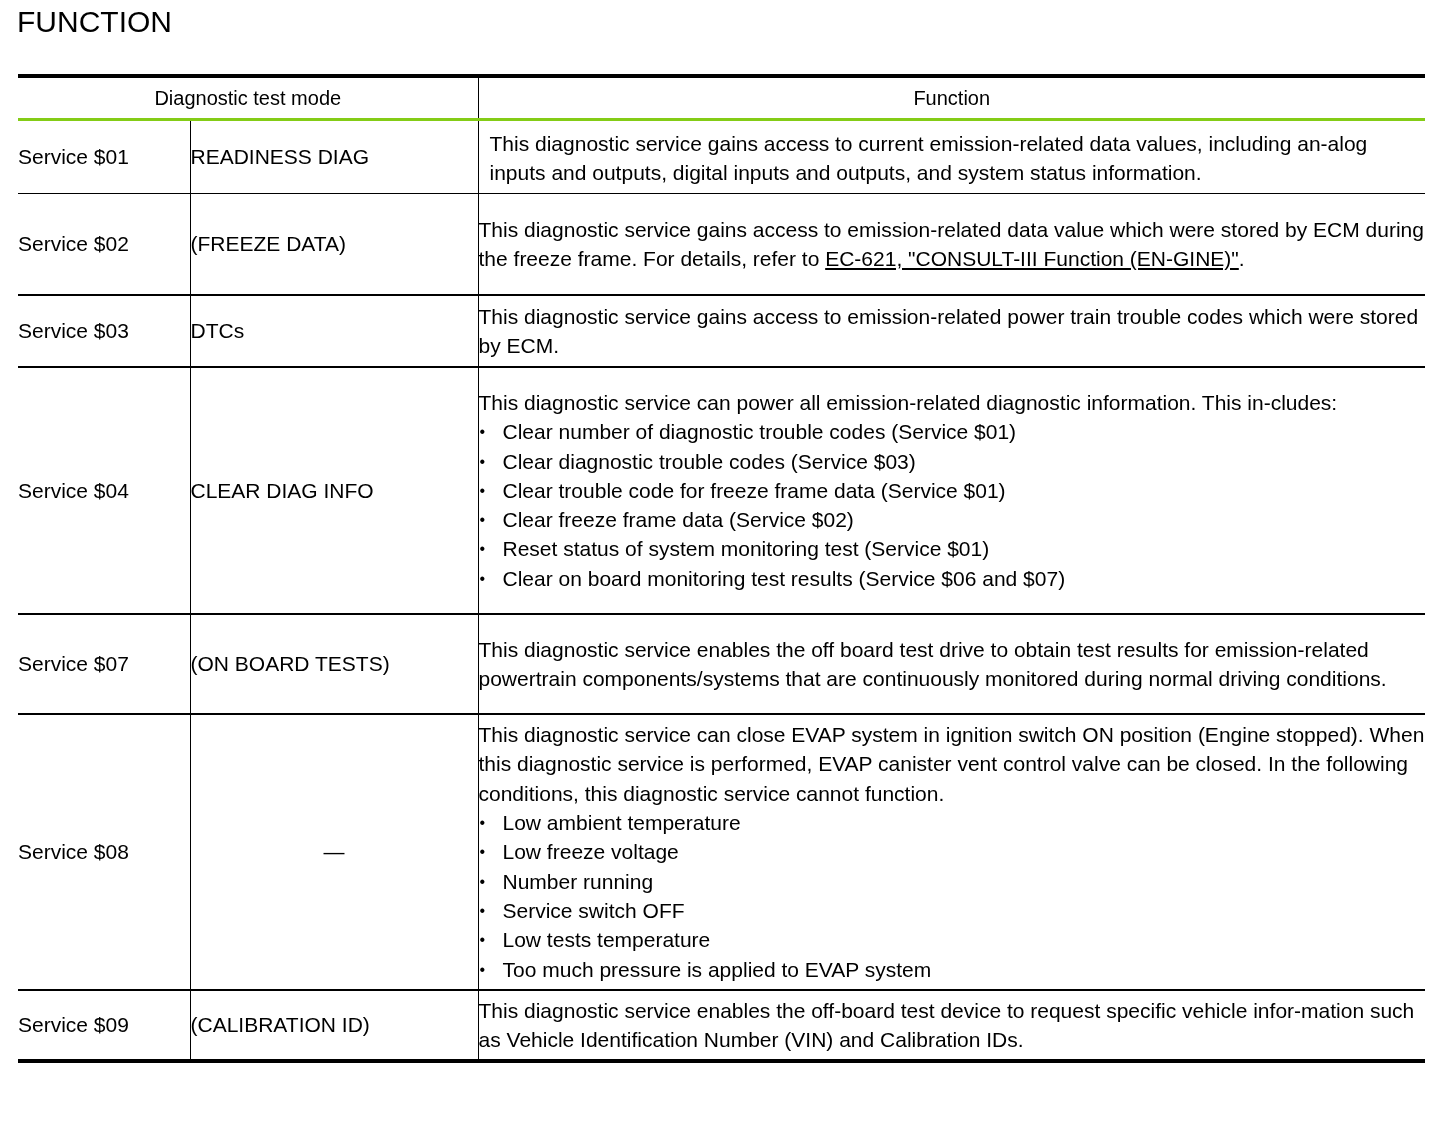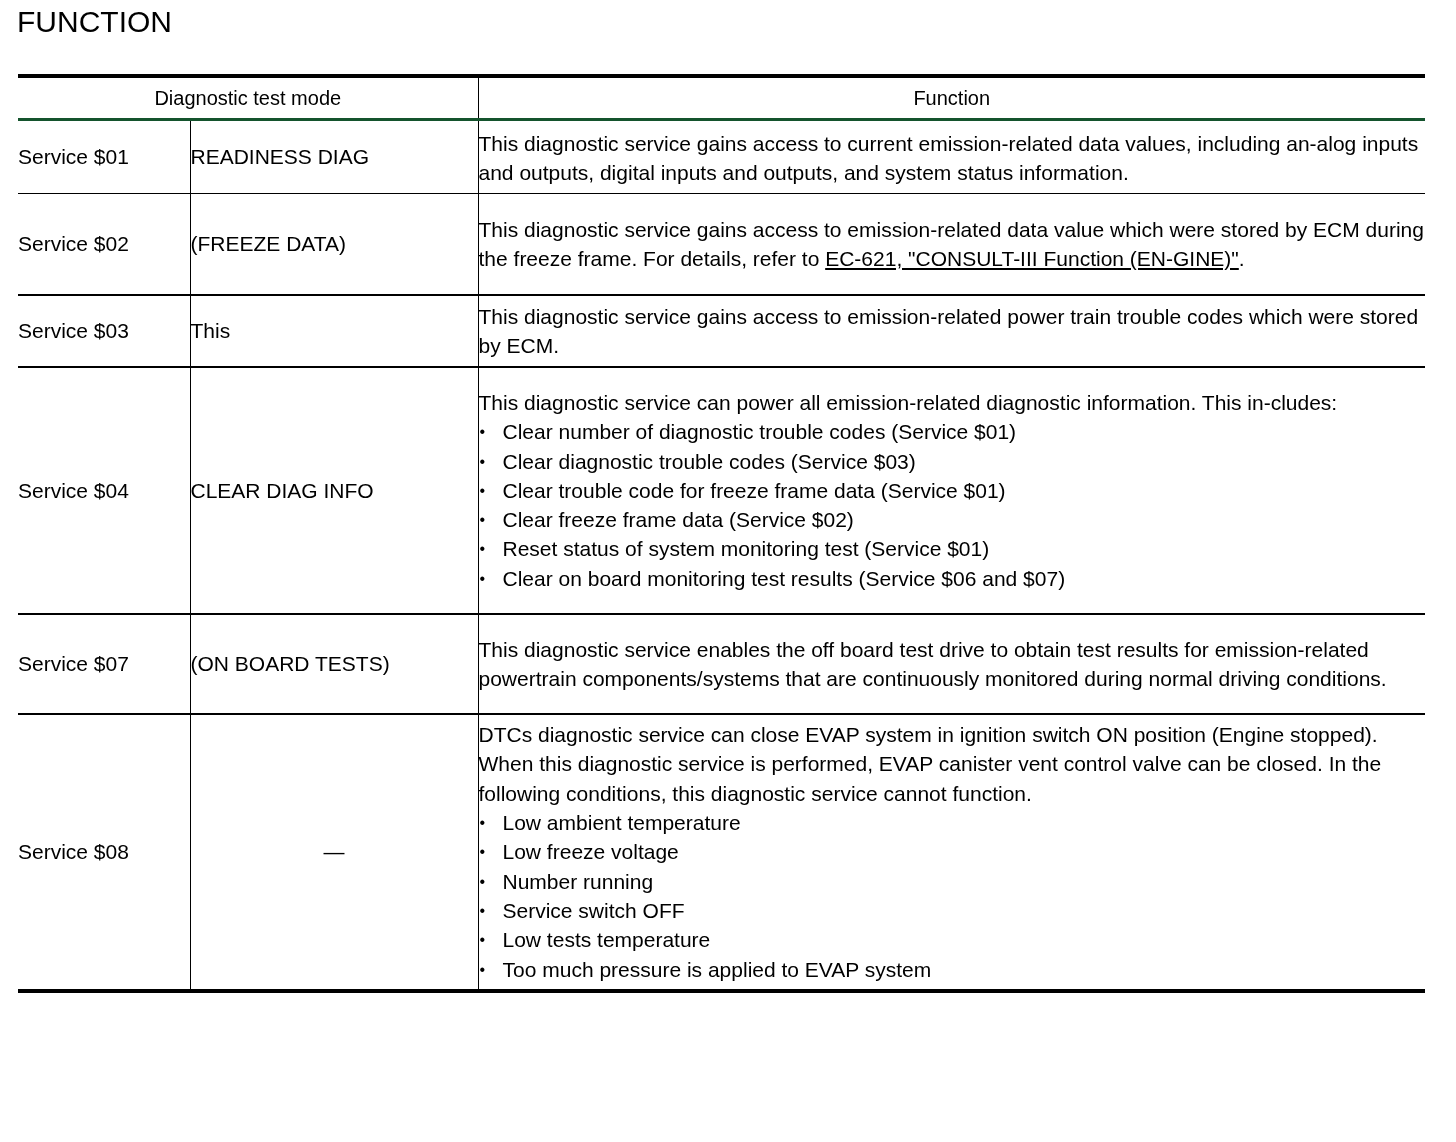--- a/index.html
+++ b/index.html
@@ -34,7 +34,7 @@
     font-size: 20px;
     height: 40px;
     border-top: 4px solid #000;
-    border-bottom: 3px solid #14532d;
+    border-bottom: 3px solid #84cc16;
   }
   table.fn tbody td { border-bottom: 2px solid #000; }
   table.fn tbody tr.thin-bottom td { border-bottom: 1px solid #000; }

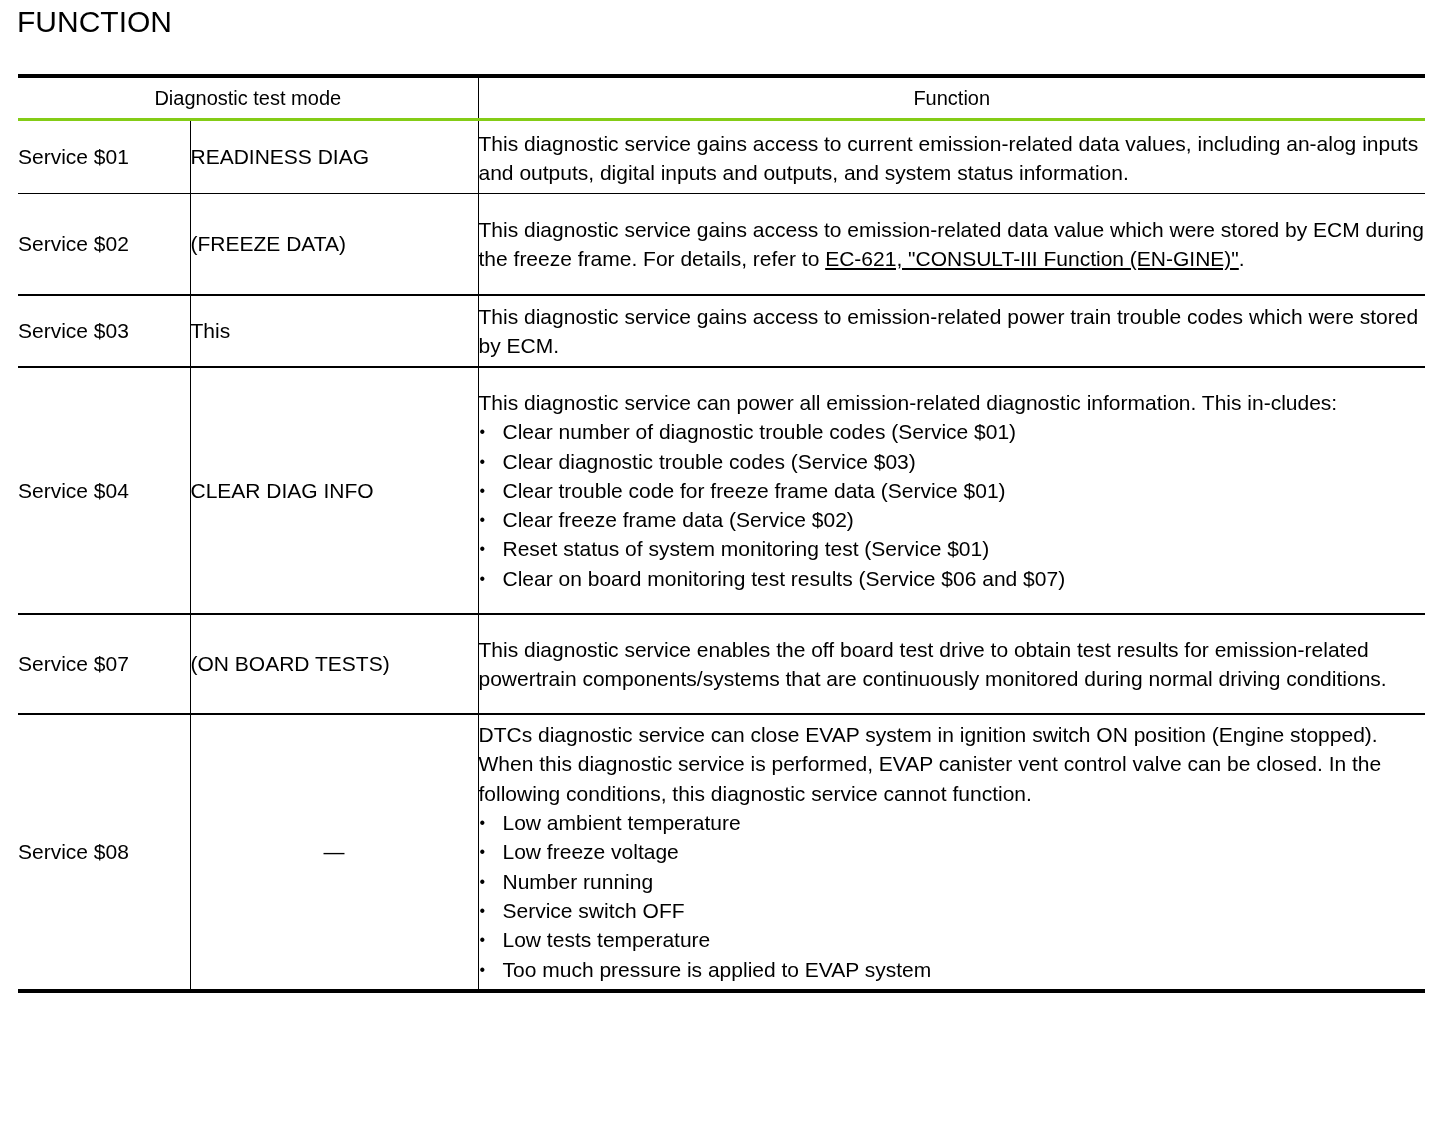--- a/index.html
+++ b/index.html
@@ -85,7 +85,7 @@
     <tr class="r01 thin-bottom">
       <td class="svc">Service $01</td>
       <td class="mode">READINESS DIAG</td>
-      <td class="func" style="vertical-align:middle;padding-top:2px;">
+      <td class="func" style="vertical-align:middle;padding-top:2px;padding-left:11px;">
         <span class="p">This diagnostic service gains access to current emission-related data values, including an-alog inputs and outputs, digital inputs and outputs, and system status information.</span>
       </td>
     </tr>

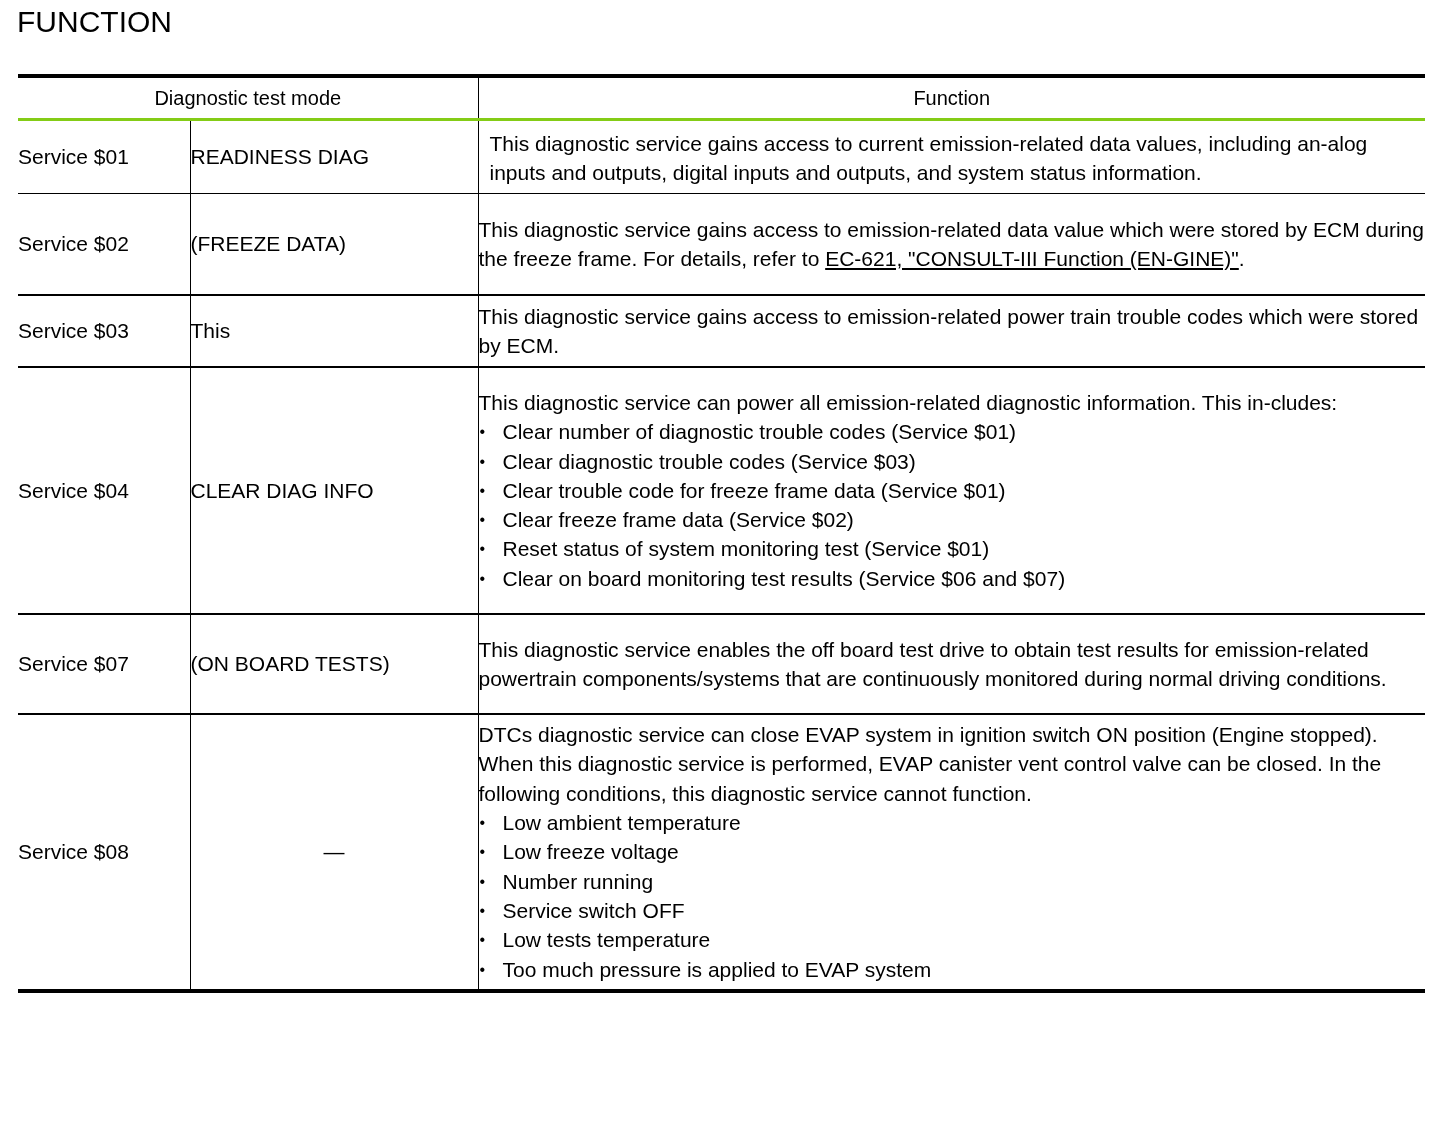--- a/index.html
+++ b/index.html
@@ -100,7 +100,7 @@
 
     <tr class="r03">
       <td class="svc">Service $03</td>
-      <td class="mode">This</td>
+      <td class="mode">DTCs</td>
       <td class="func">
         <span class="p">This diagnostic service gains access to emission-related power train trouble codes which were stored by ECM.</span>
       </td>

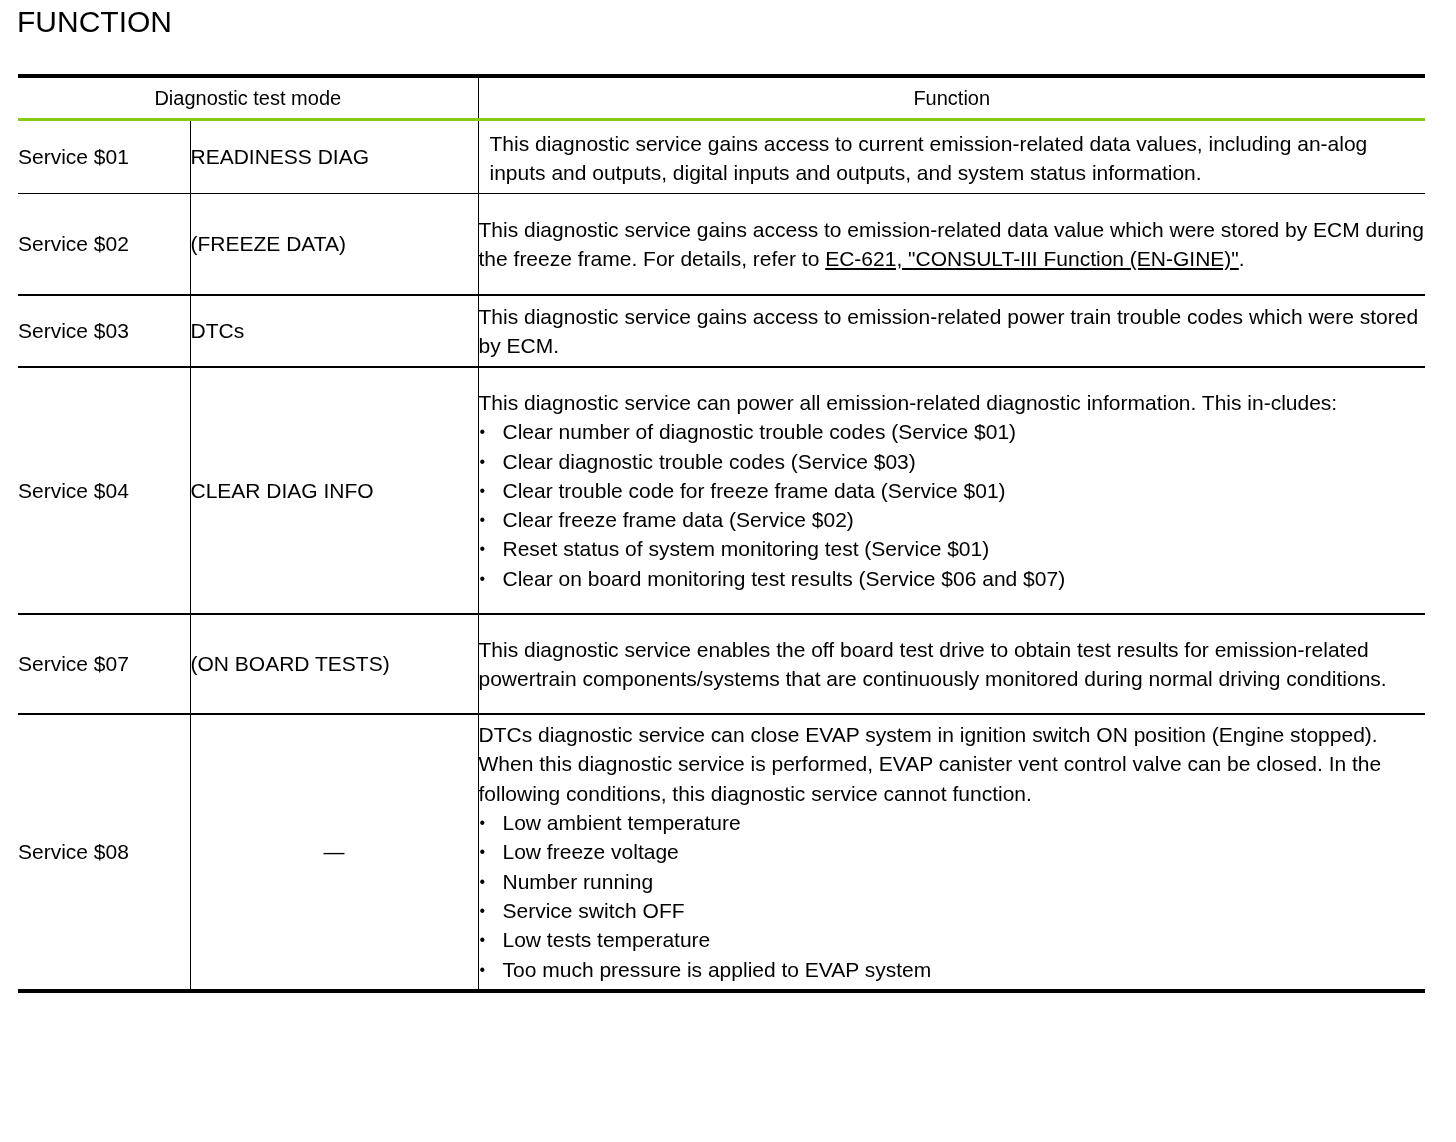--- a/index.html
+++ b/index.html
@@ -135,7 +135,7 @@
       <td class="svc">Service $08</td>
       <td class="mode center">—</td>
       <td class="func">
-        <span class="p">DTCs diagnostic service can close EVAP system in ignition switch ON position (Engine stopped). When this diagnostic service is performed, EVAP canister vent control valve can be closed. In the following conditions, this diagnostic service cannot function.</span>
+        <span class="p">This diagnostic service can close EVAP system in ignition switch ON position (Engine stopped). When this diagnostic service is performed, EVAP canister vent control valve can be closed. In the following conditions, this diagnostic service cannot function.</span>
         <ul class="bul">
           <li><span class="dot">•</span><span>Low ambient temperature</span></li>
           <li><span class="dot">•</span><span>Low freeze voltage</span></li>

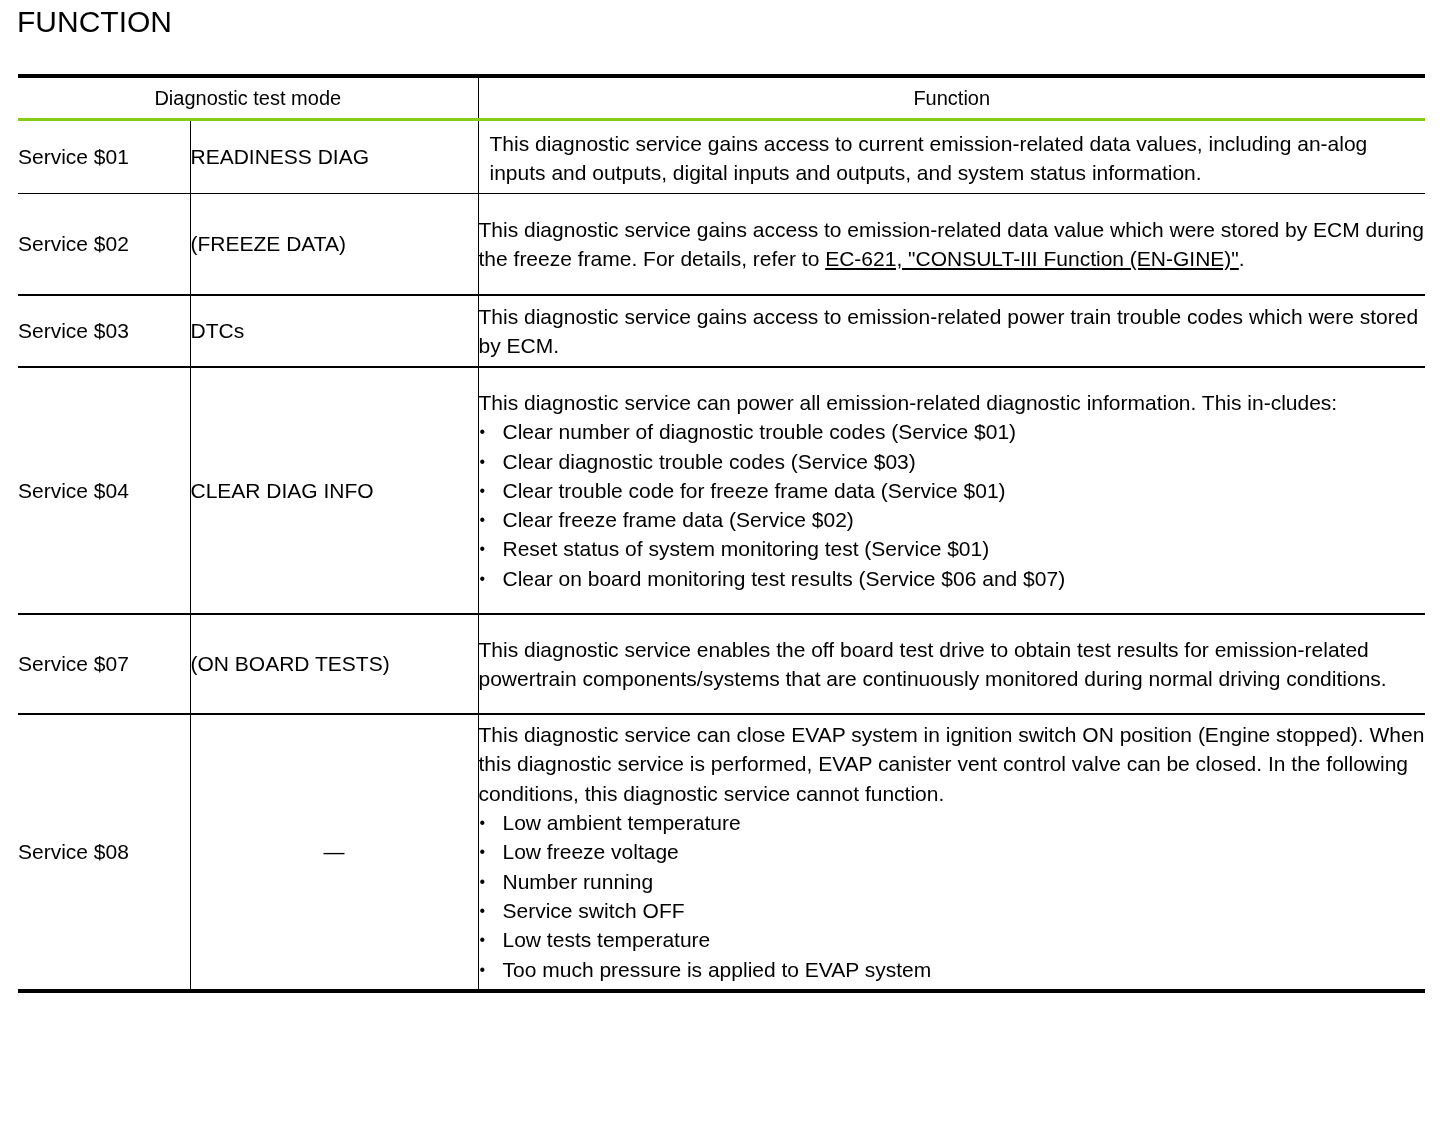--- a/index.html
+++ b/index.html
@@ -147,6 +147,13 @@
       </td>
     </tr>
 
+    <tr class="r09">
+      <td class="svc">Service $09</td>
+      <td class="mode">(CALIBRATION ID)</td>
+      <td class="func">
+        <span class="p">This diagnostic service enables the off-board test device to request specific vehicle infor-mation such as Vehicle Identification Number (VIN) and Calibration IDs.</span>
+      </td>
+    </tr>
   </tbody>
 </table>
 

